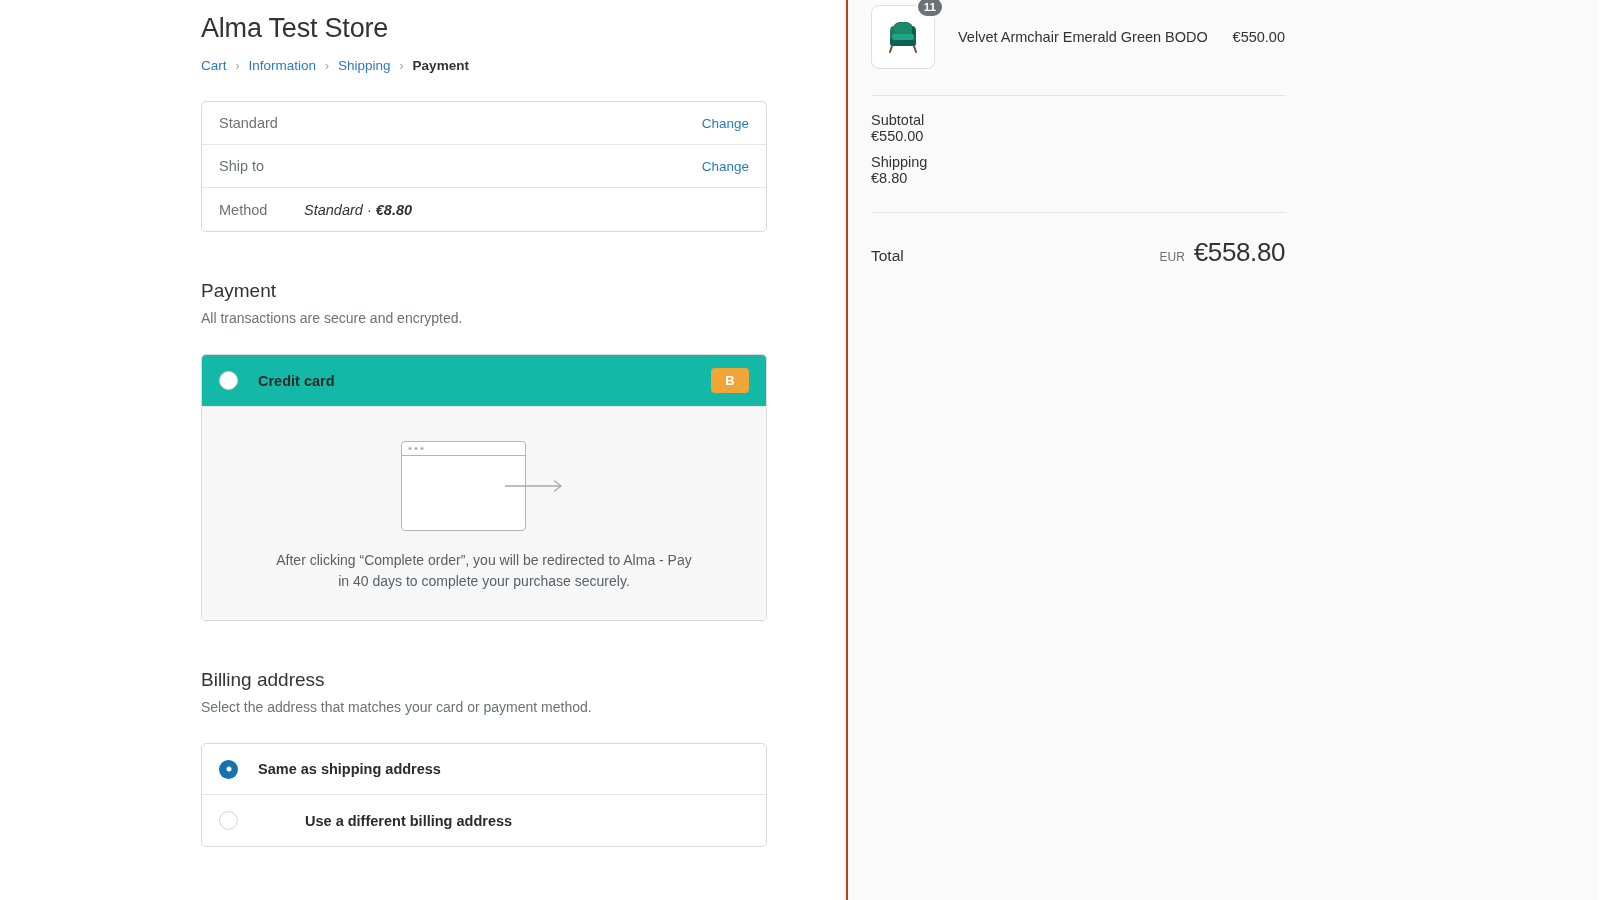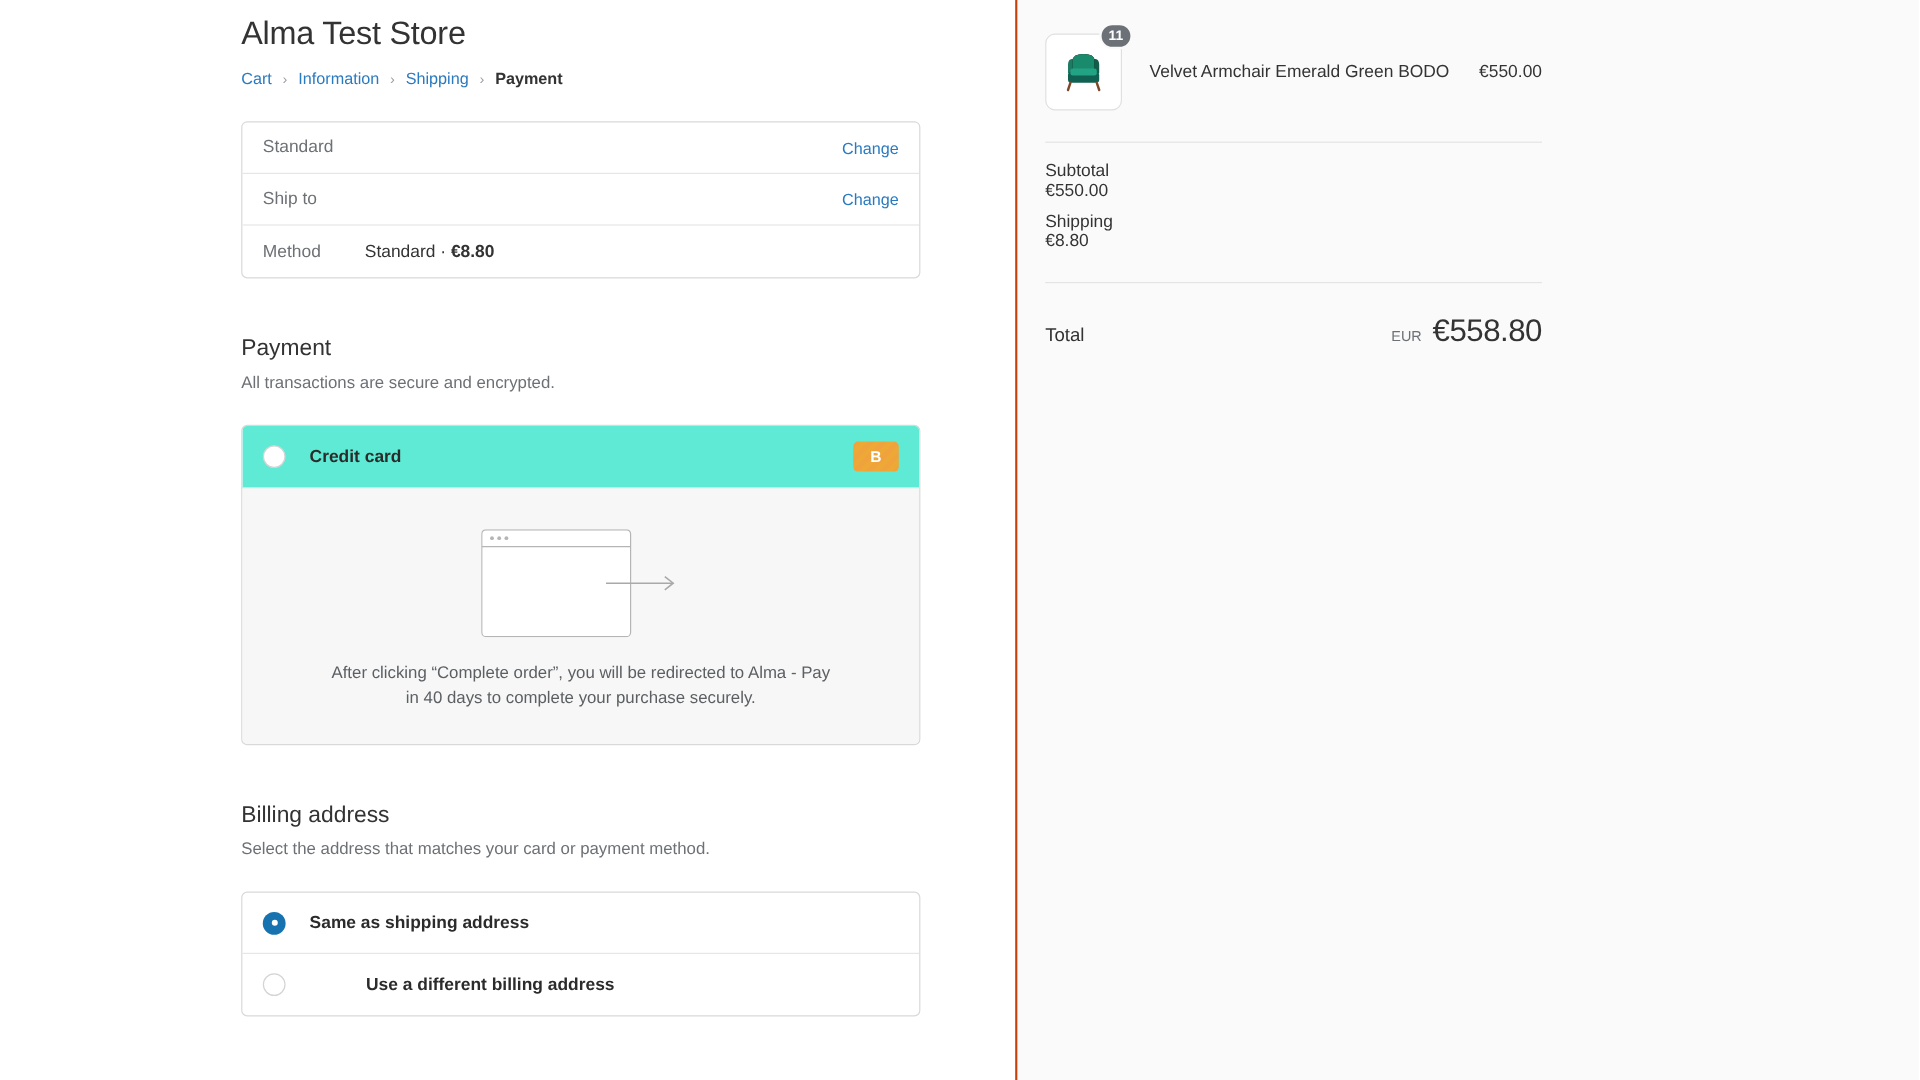--- a/index.html
+++ b/index.html
@@ -120,7 +120,7 @@
   .right-col { width: 751px; height: 900px; background: #fafafa; position: relative; }
   .right-inner { position: absolute; left: 23px; top: 0; width: 414px; }
 
-  .line-item { display: flex; align-items: center; padding-top: 28px; }
+  .line-item { display: flex; align-items: center; padding-top: 5px; }
   .thumb-wrap { position: relative; width: 64px; height: 64px; flex: none; }
   .thumb {
     width: 64px; height: 64px; border: 1px solid #e0e0e0; border-radius: 8px;

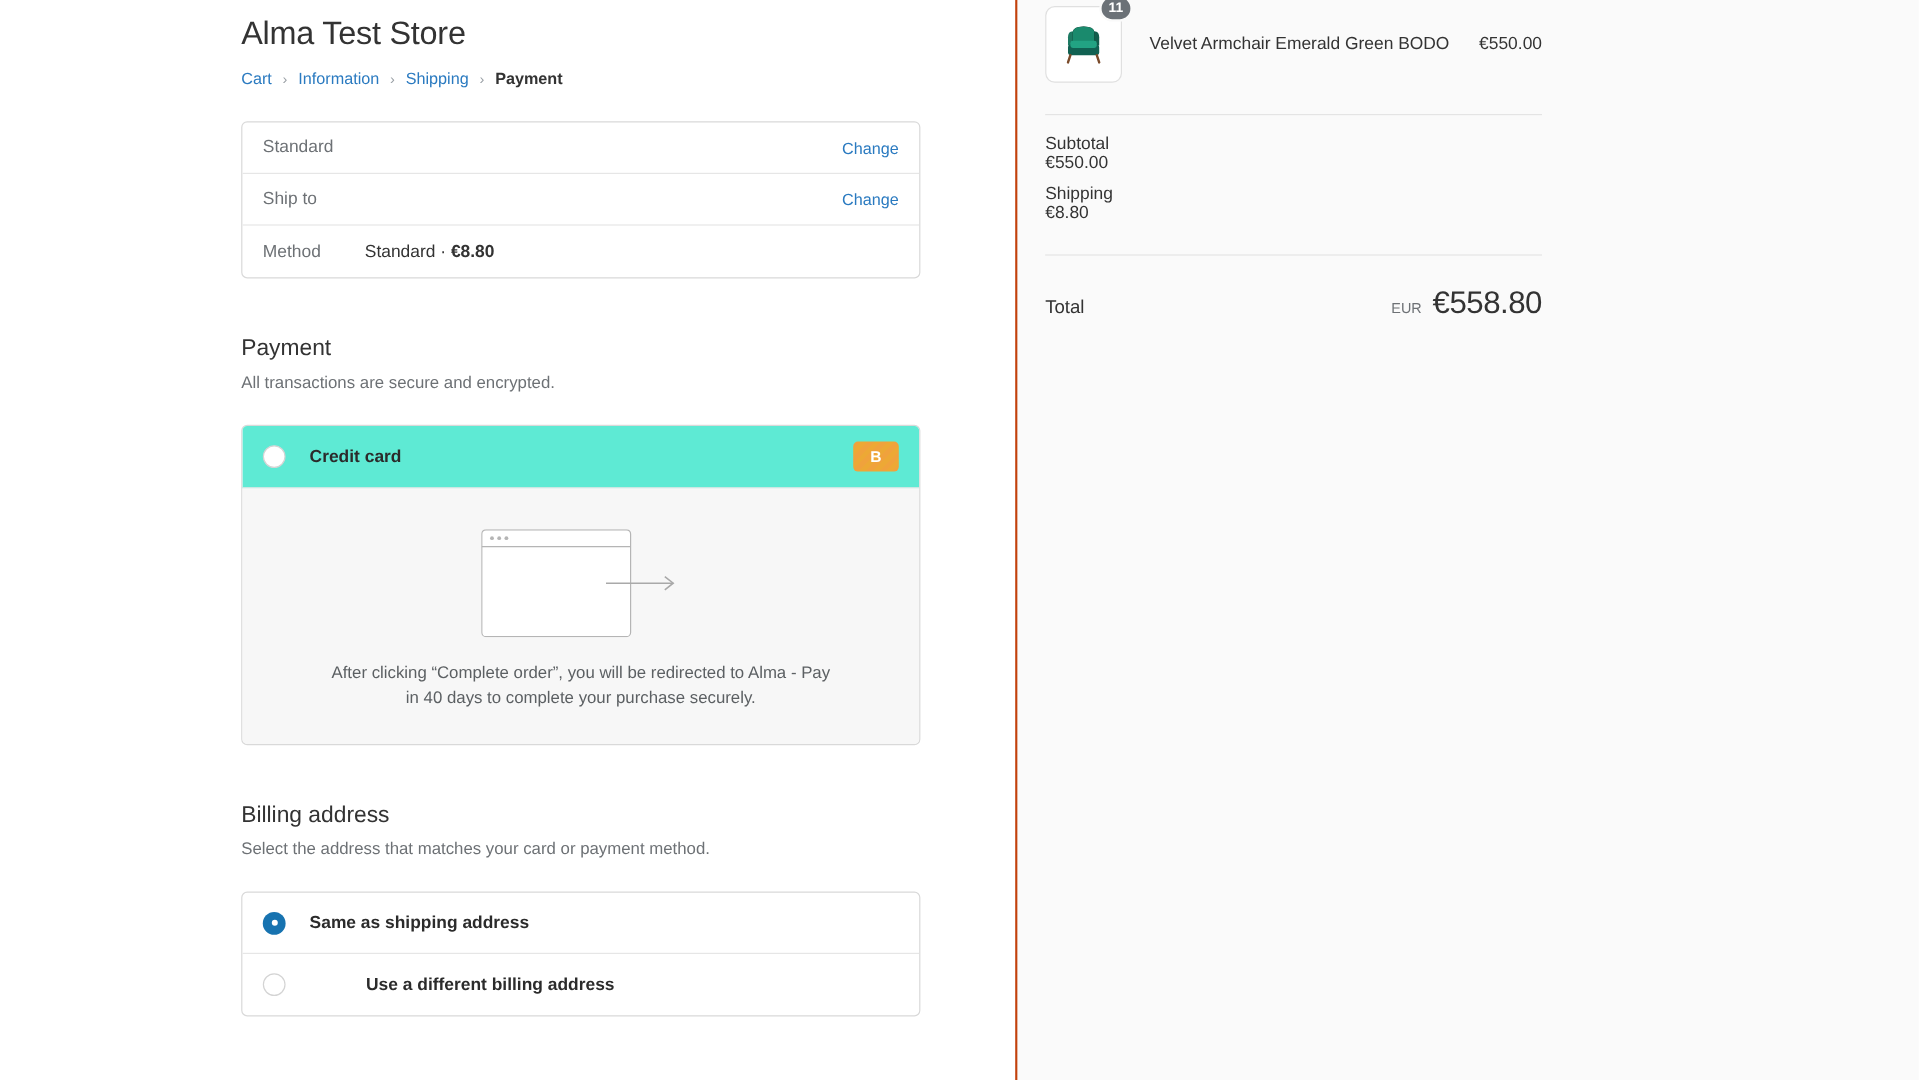--- a/index.html
+++ b/index.html
@@ -42,7 +42,7 @@
   }
   .review-row:last-child { border-bottom: none; }
   .review-label { width: 85px; flex: none; color: #6d7175; font-size: 14.5px; }
-  .review-value { flex: 1; color: #333333; font-size: 14.5px; }
+  .review-value { flex: 1; color: #333333; font-size: 14.5px; font-style: italic; }
   .review-value b { font-weight: 700; }
   .review-change { color: #2a7ac0; font-size: 13.5px; text-decoration: none; cursor: pointer; }
 

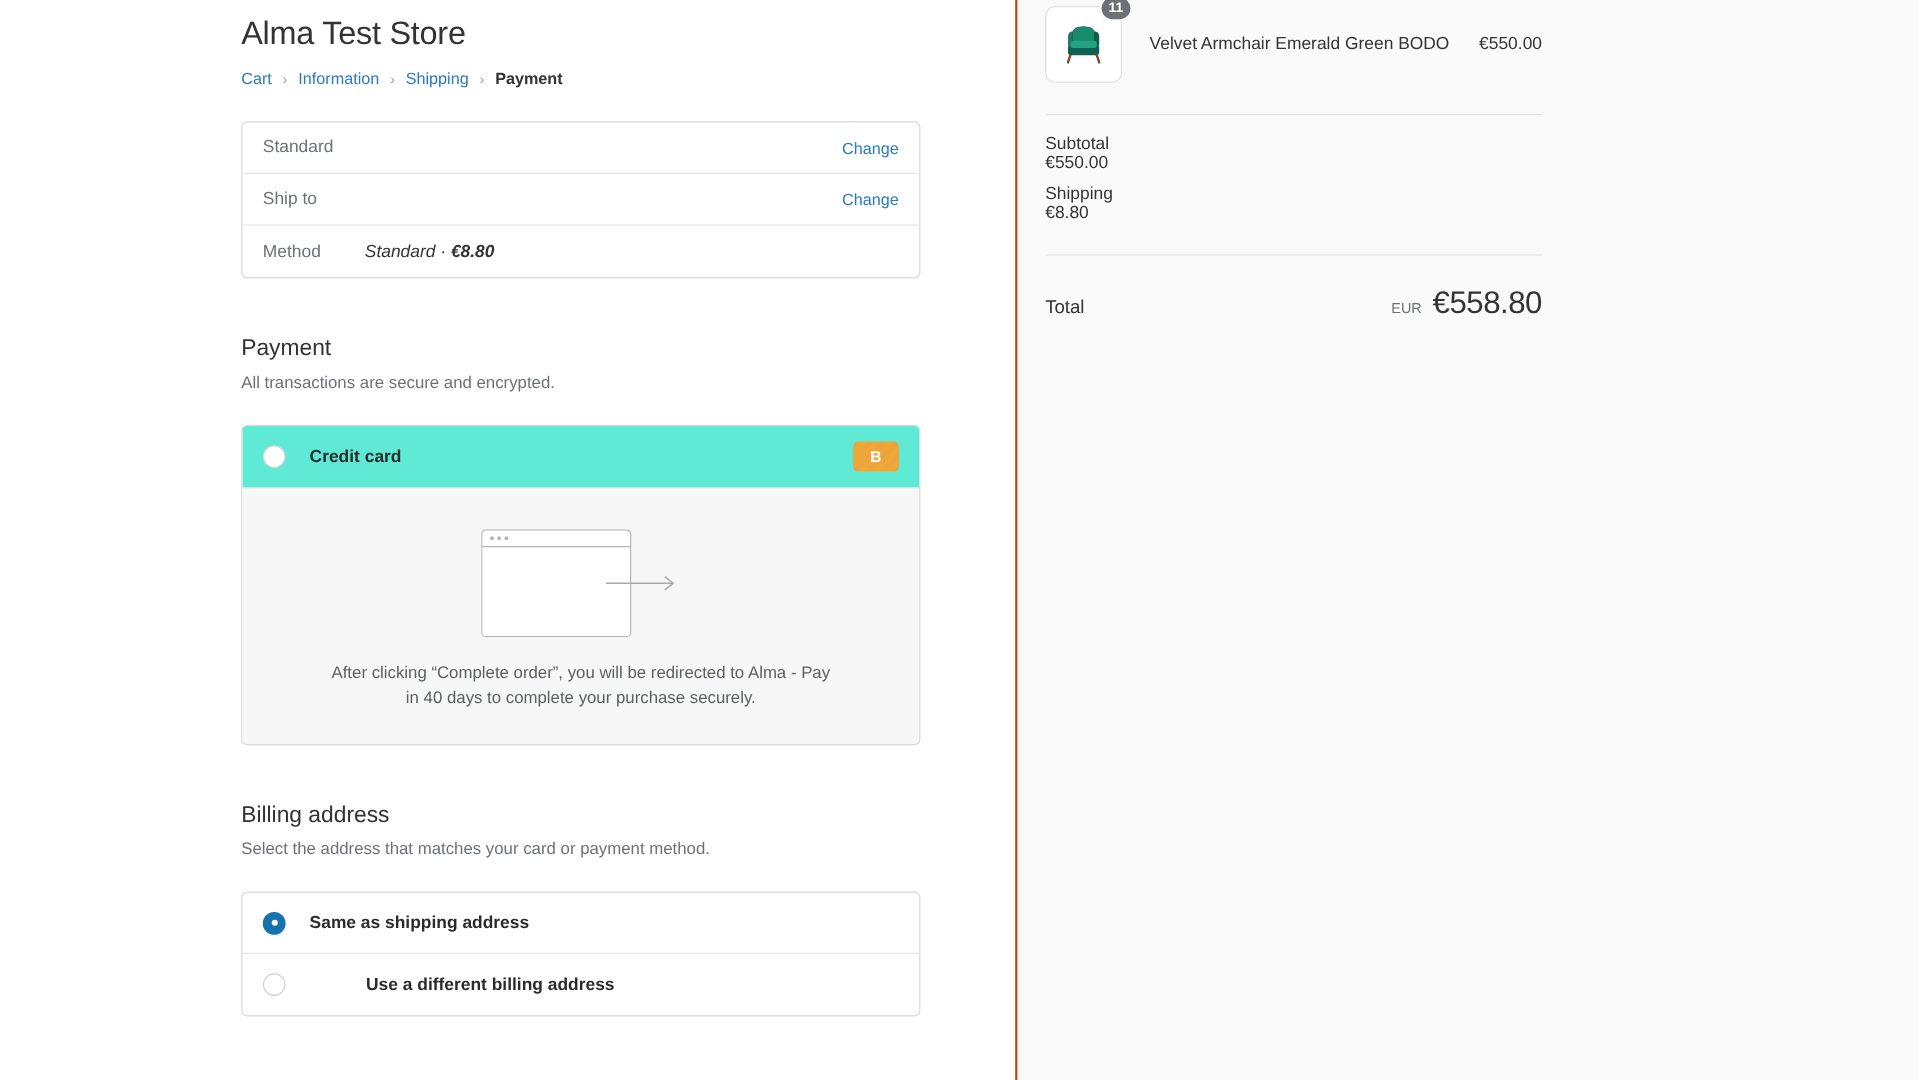--- a/index.html
+++ b/index.html
@@ -54,7 +54,7 @@
   .pay-card { margin-top: 28px; }
   .pay-row {
     display: flex; align-items: center; min-height: 52px;
-    padding: 0 17px; border-bottom: 1px solid #e6e6e6; background: #5eead4;
+    padding: 0 17px; border-bottom: 1px solid #e6e6e6; background: #14b8a6;
   }
 
   .radio {

